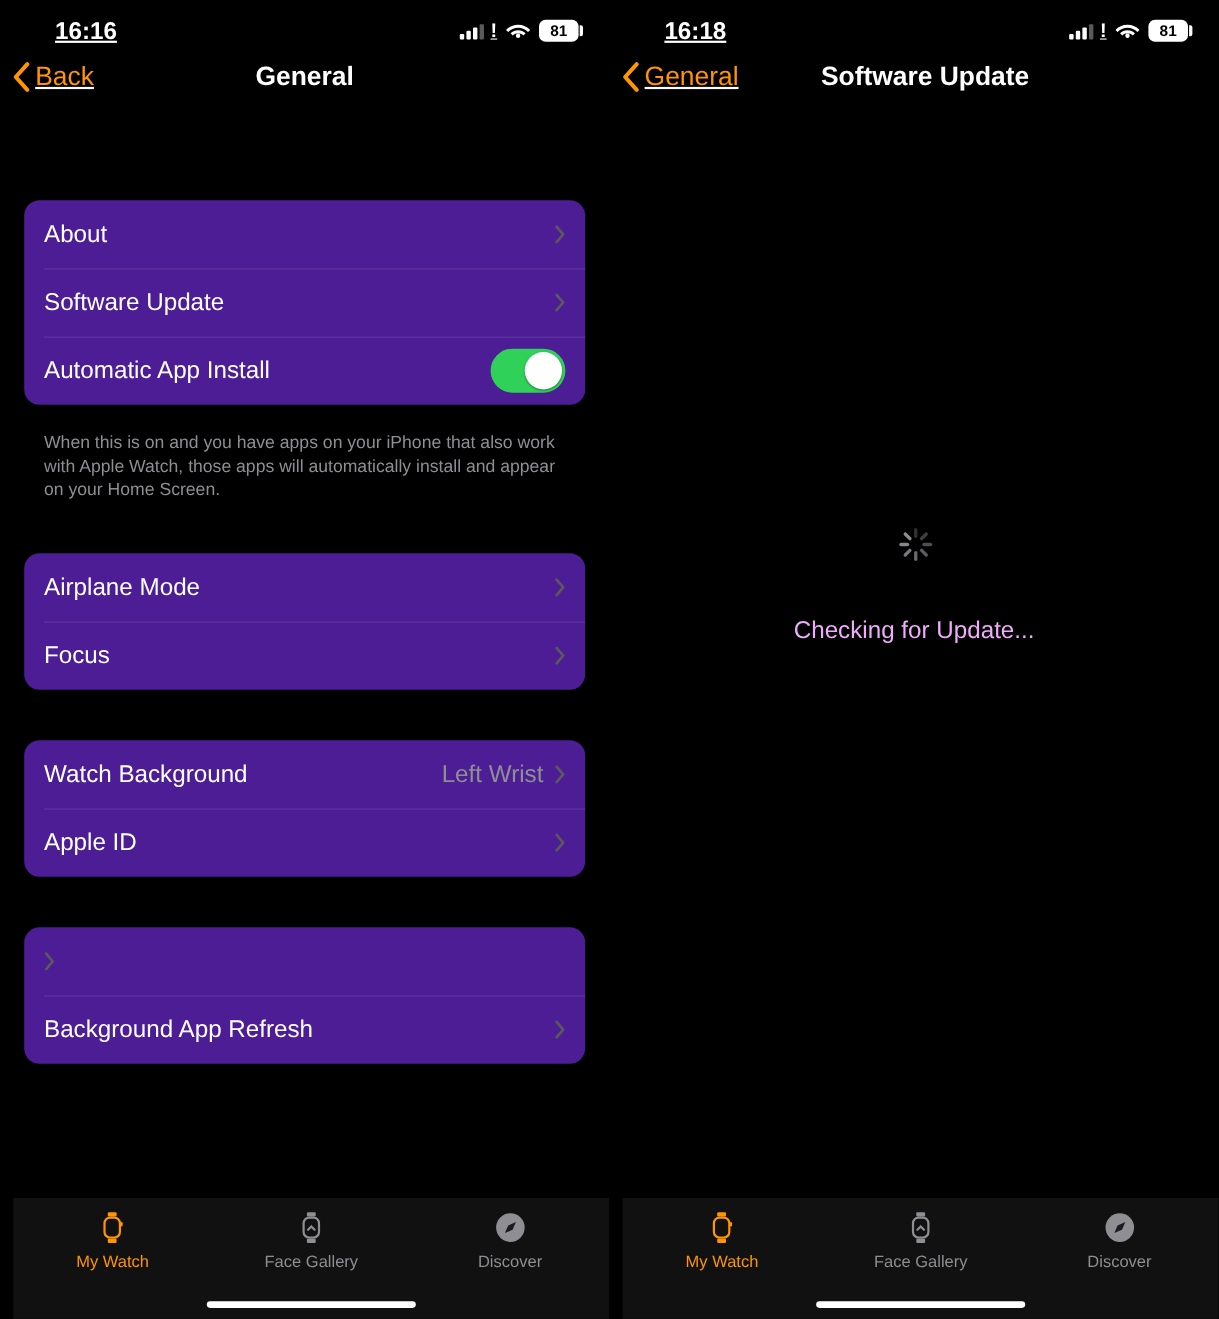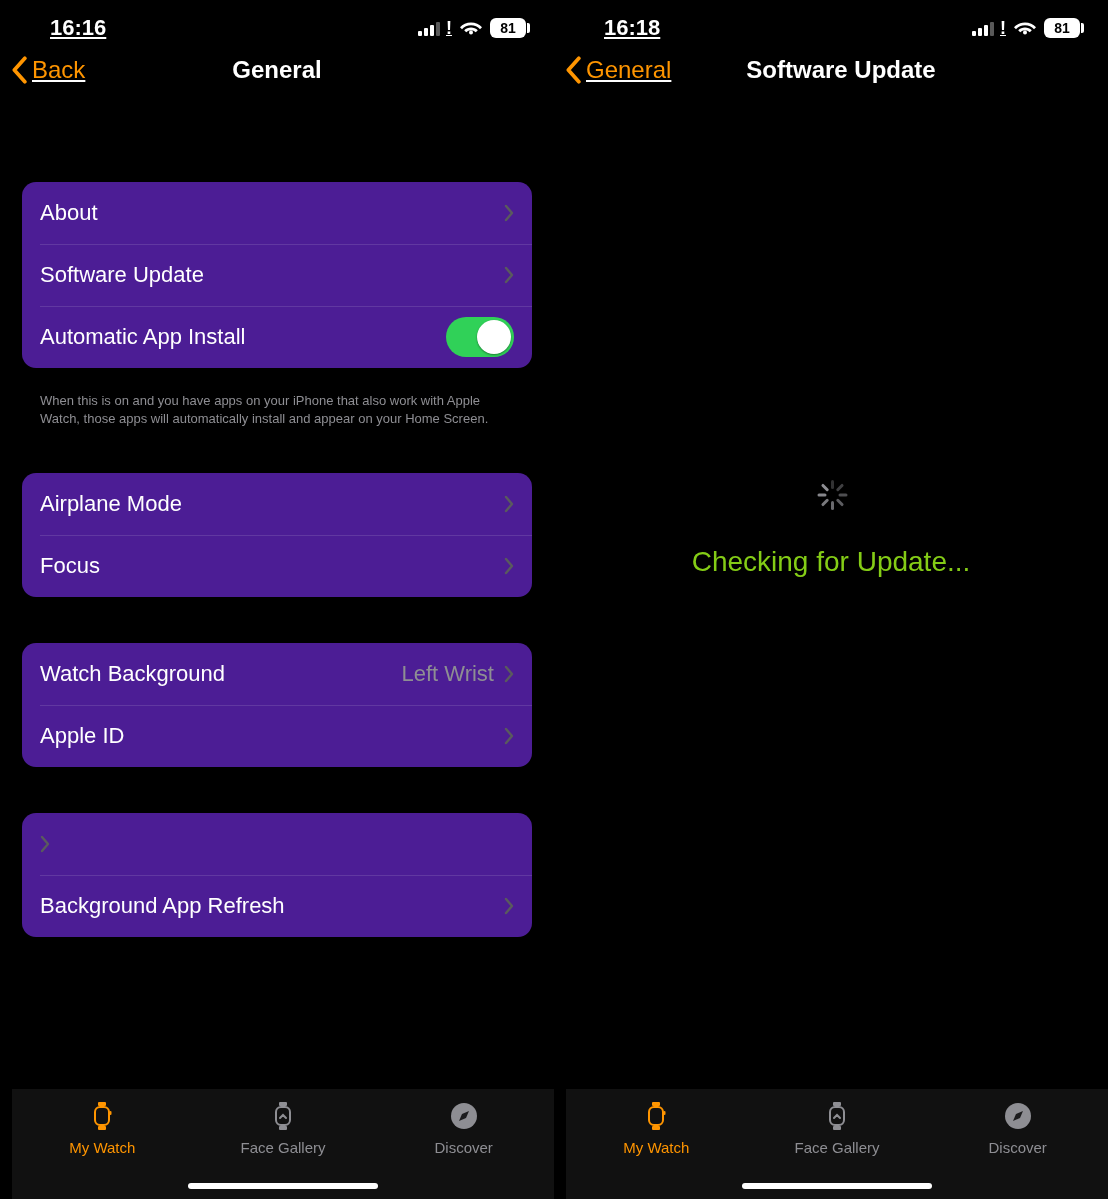--- a/index.html
+++ b/index.html
@@ -110,7 +110,7 @@
     box-shadow: 0 1px 2px rgba(0,0,0,.4);
   }
   .footer-text {
-    color: #8e8e93; font-size: 13px; line-height: 1.35;
+    color: #8e8e93; font-size: 16px; line-height: 1.35;
     padding: 12px 18px 0 18px;
     margin-top: -34px;
     margin-bottom: 46px;

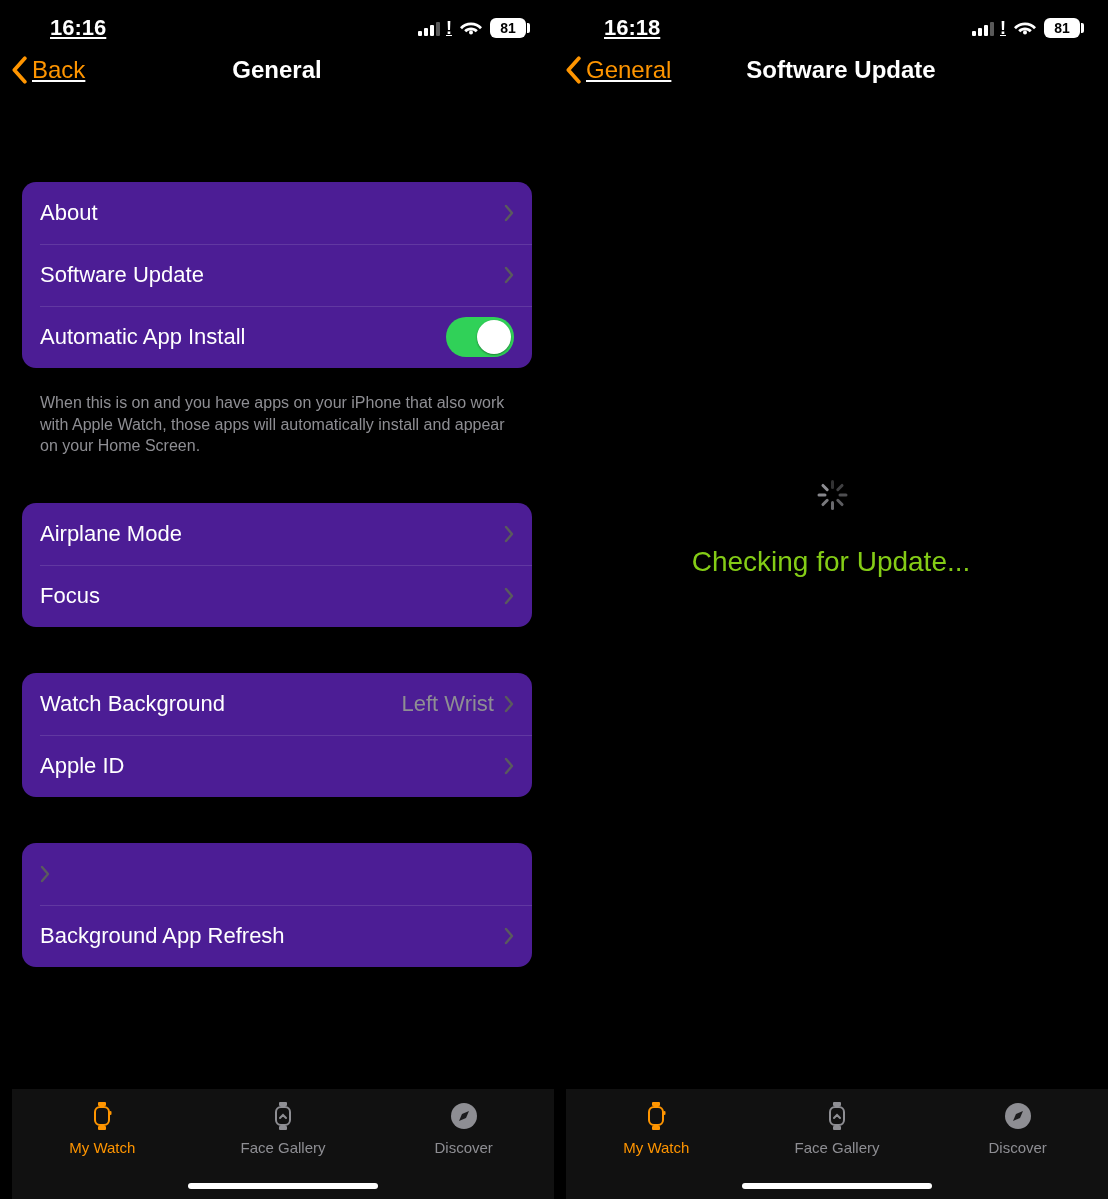--- a/index.html
+++ b/index.html
@@ -118,8 +118,8 @@
   
   .loading {
     position:absolute; left:0; right:0; top: 40%;
-    display:flex; flex-direction:column; align-items:center; gap:36px;
-    color:#84cc16; font-size:28px;
+    display:flex; flex-direction:column; align-items:center; gap:50px;
+    color:#f0abfc; font-size:22px;
   }
   .spinner { width:30px; height:30px; position:relative; }
   .spinner .tick {

